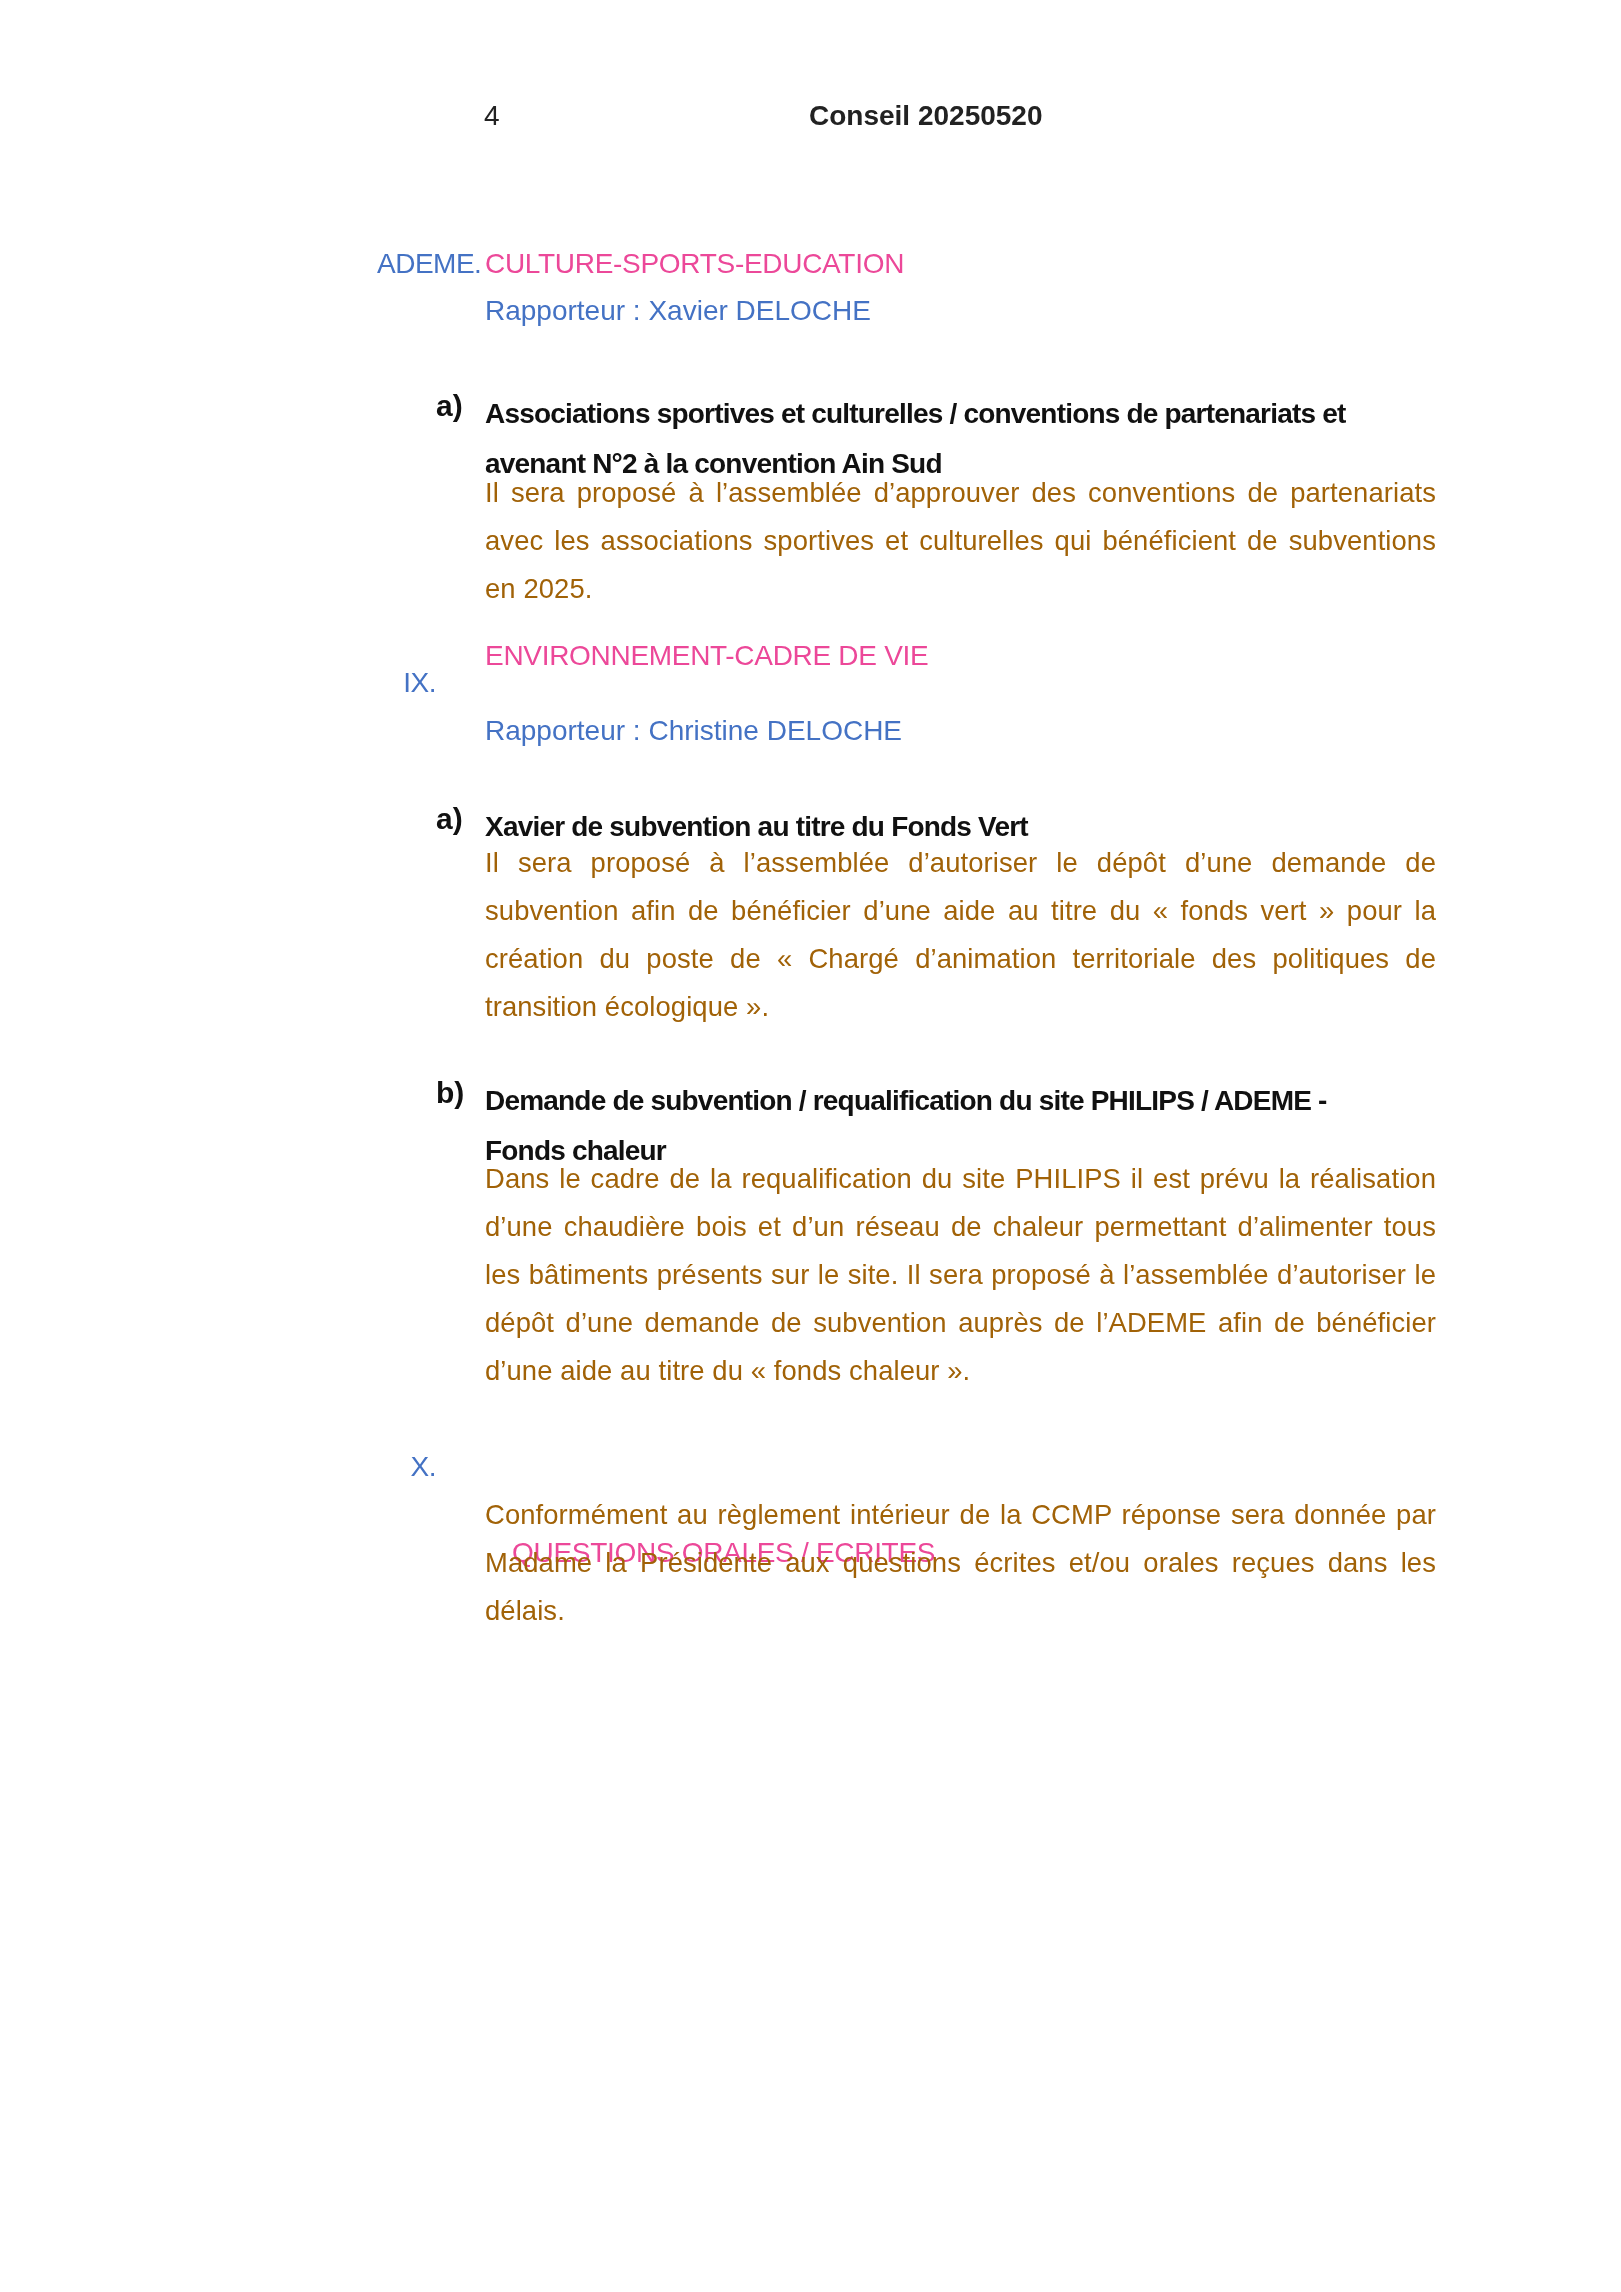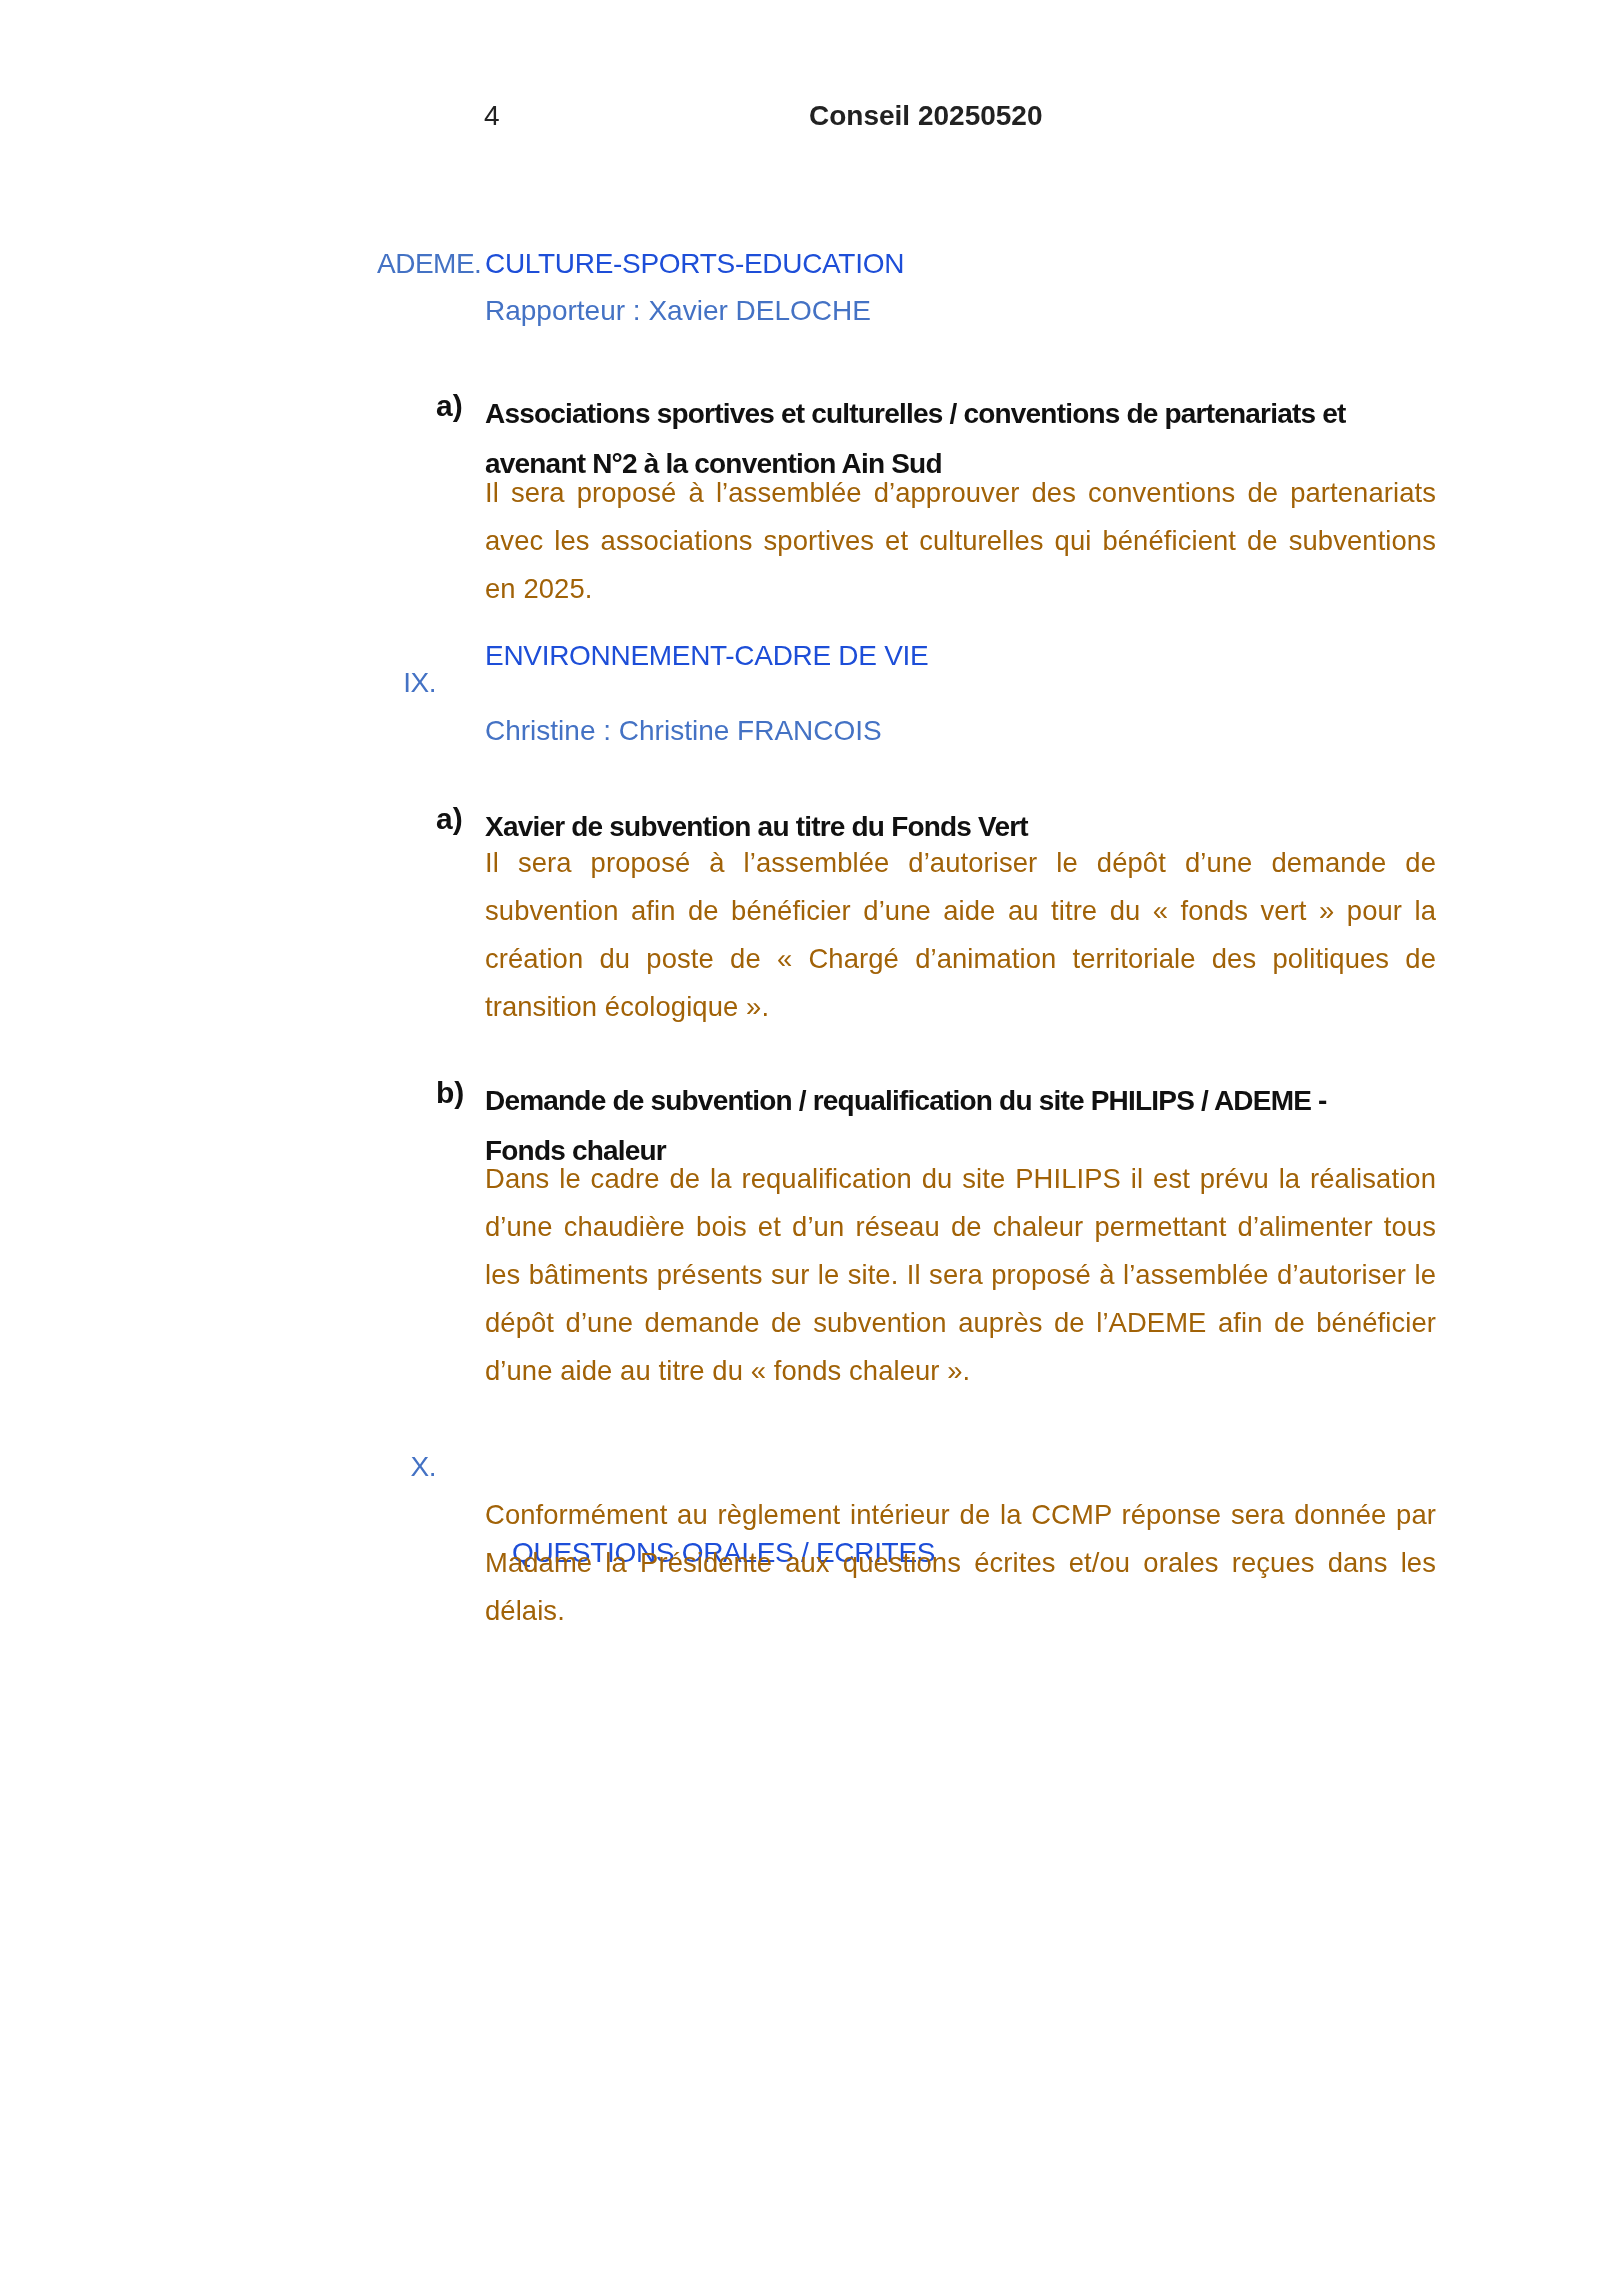--- a/index.html
+++ b/index.html
@@ -21,7 +21,7 @@
     }
     .sec-title {
       position: absolute; left: 485px;
-      font-size: 28px; color: #1d4ed8; letter-spacing: -0.3px;
+      font-size: 28px; color: #ec4899; letter-spacing: -0.3px;
     }
     .rapporteur {
       position: absolute; left: 485px;

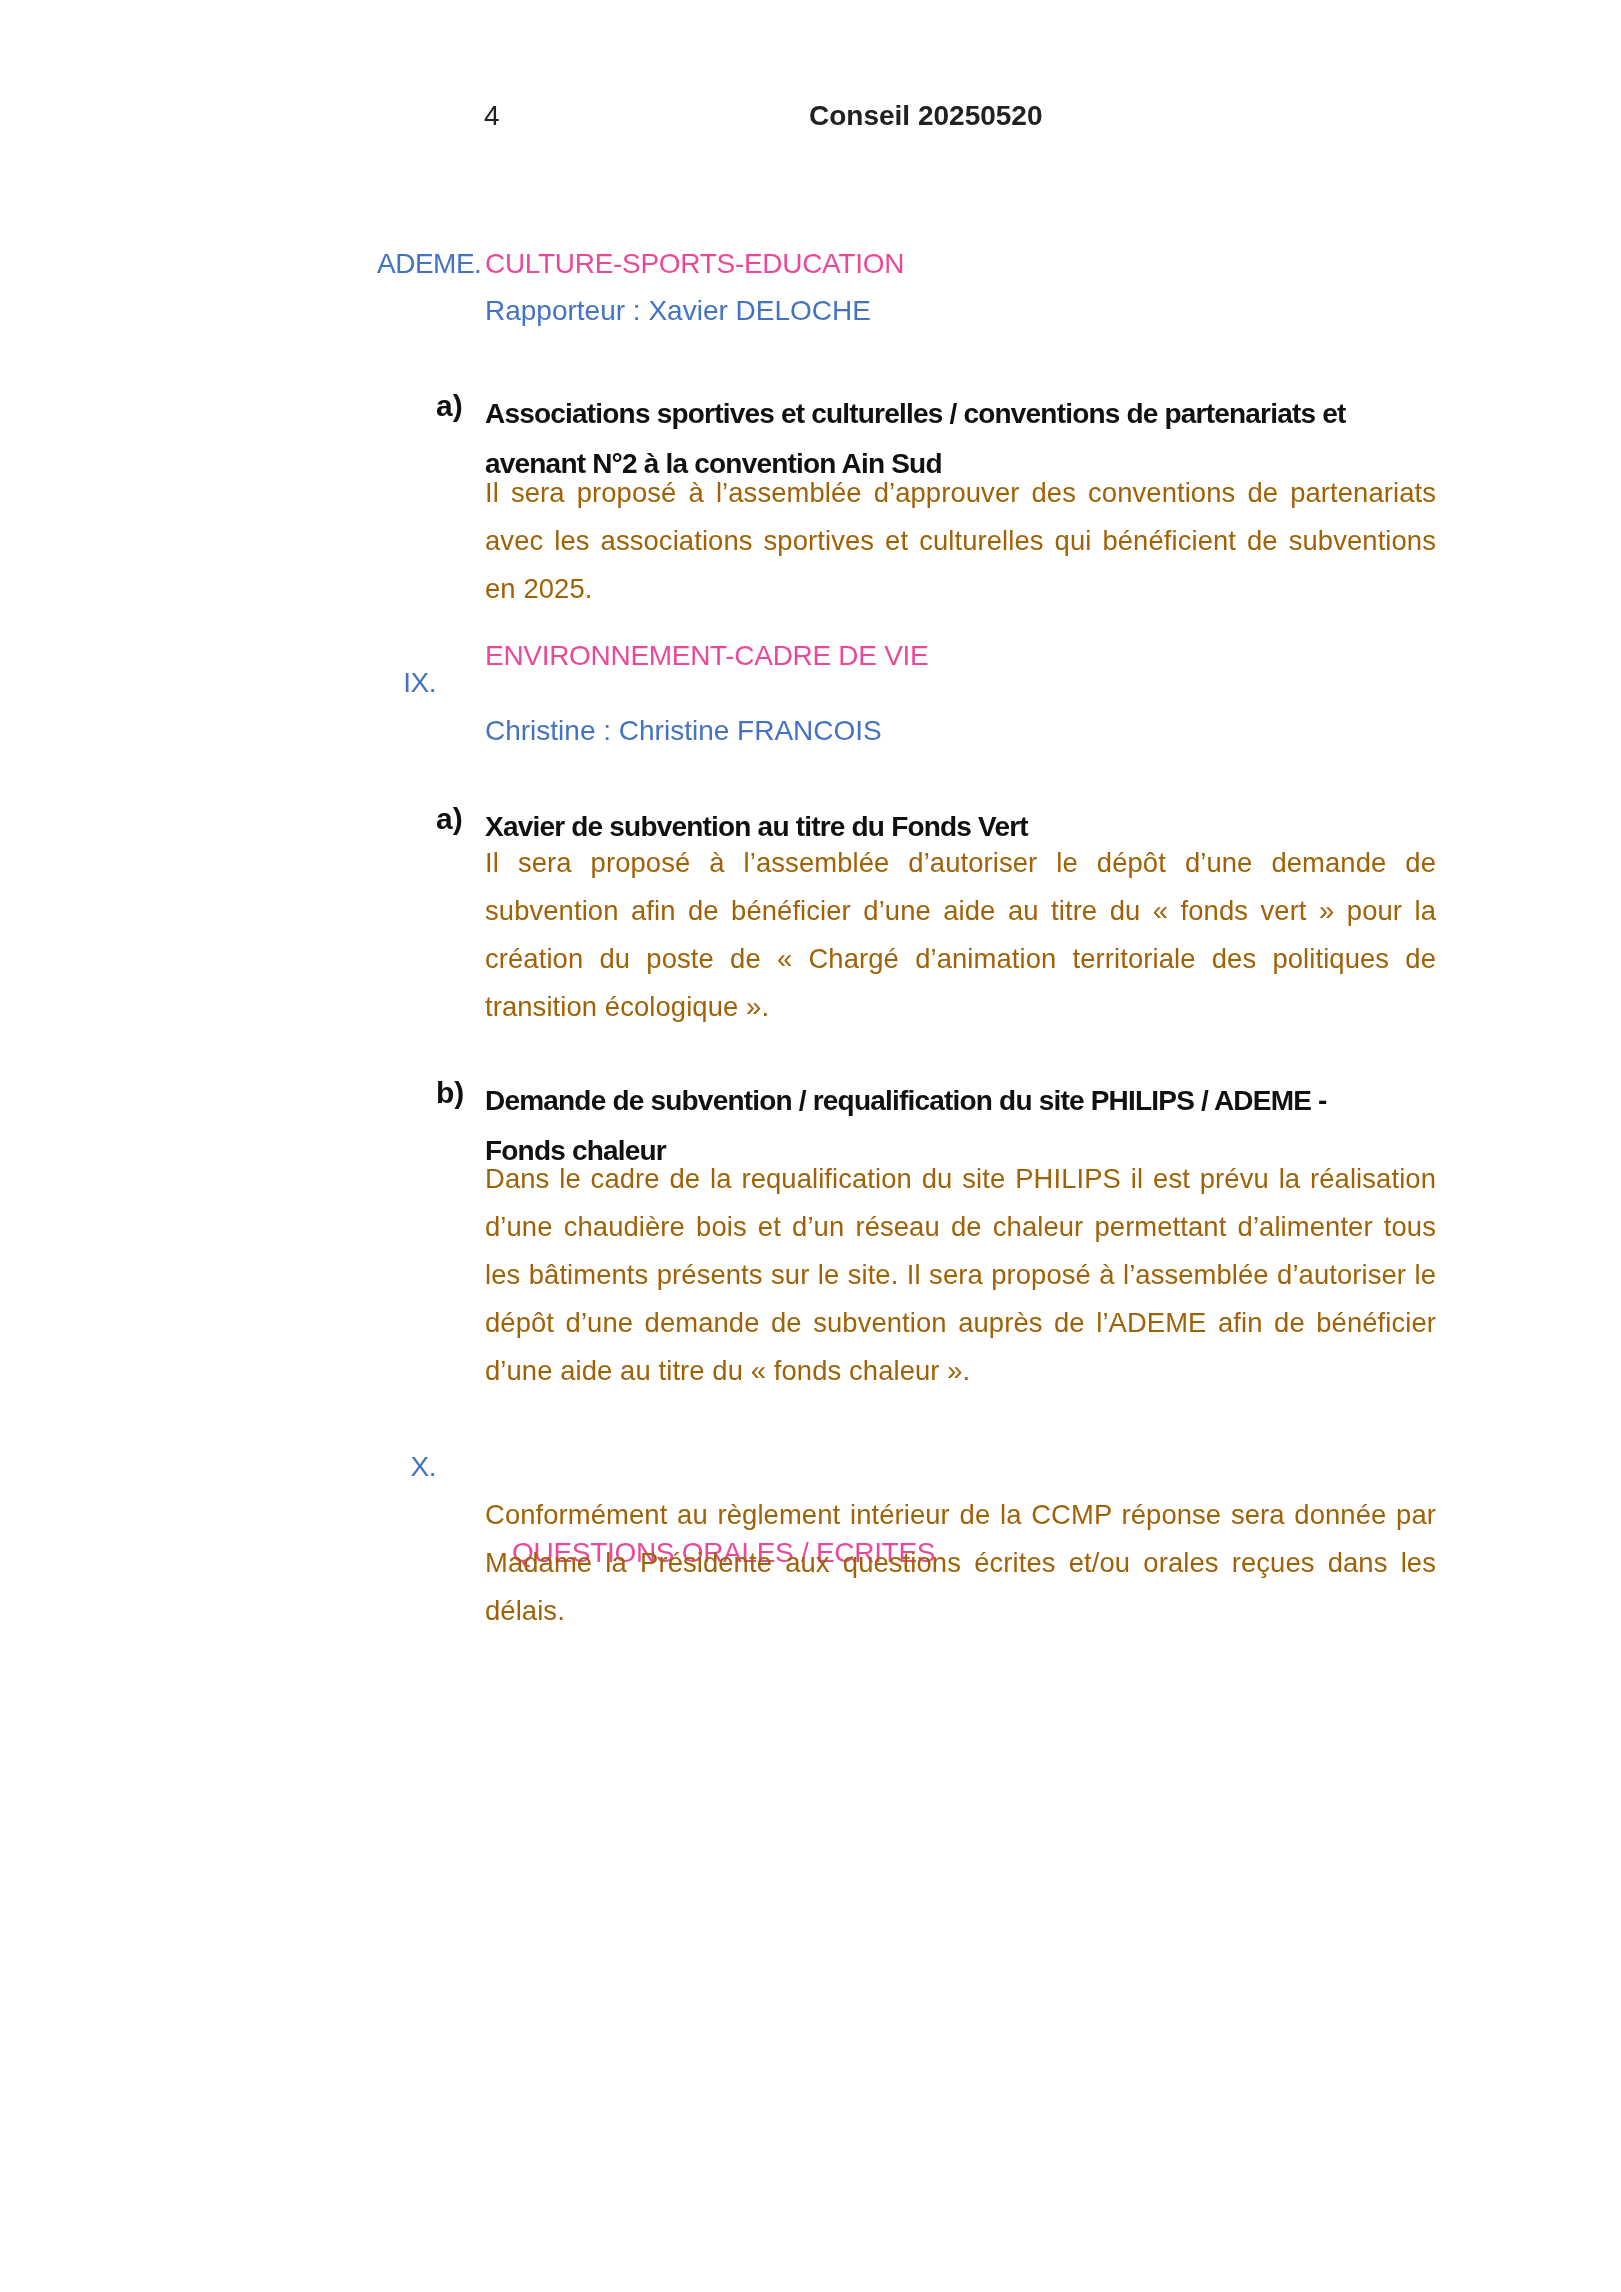--- a/index.html
+++ b/index.html
@@ -63,7 +63,7 @@
 <div>
   <div class="sec-num" style="left:377px; top:667px;">IX.</div>
   <div class="sec-title" style="top:640px;">ENVIRONNEMENT-CADRE DE VIE</div>
-  <div class="rapporteur" style="top:715px;">Christine : Christine FRANCOIS</div>
+  <div class="rapporteur" style="top:715px;">Rapporteur : Christine DELOCHE</div>
 
   <div>
     <div class="item-letter" style="top:802px;">a)</div>

